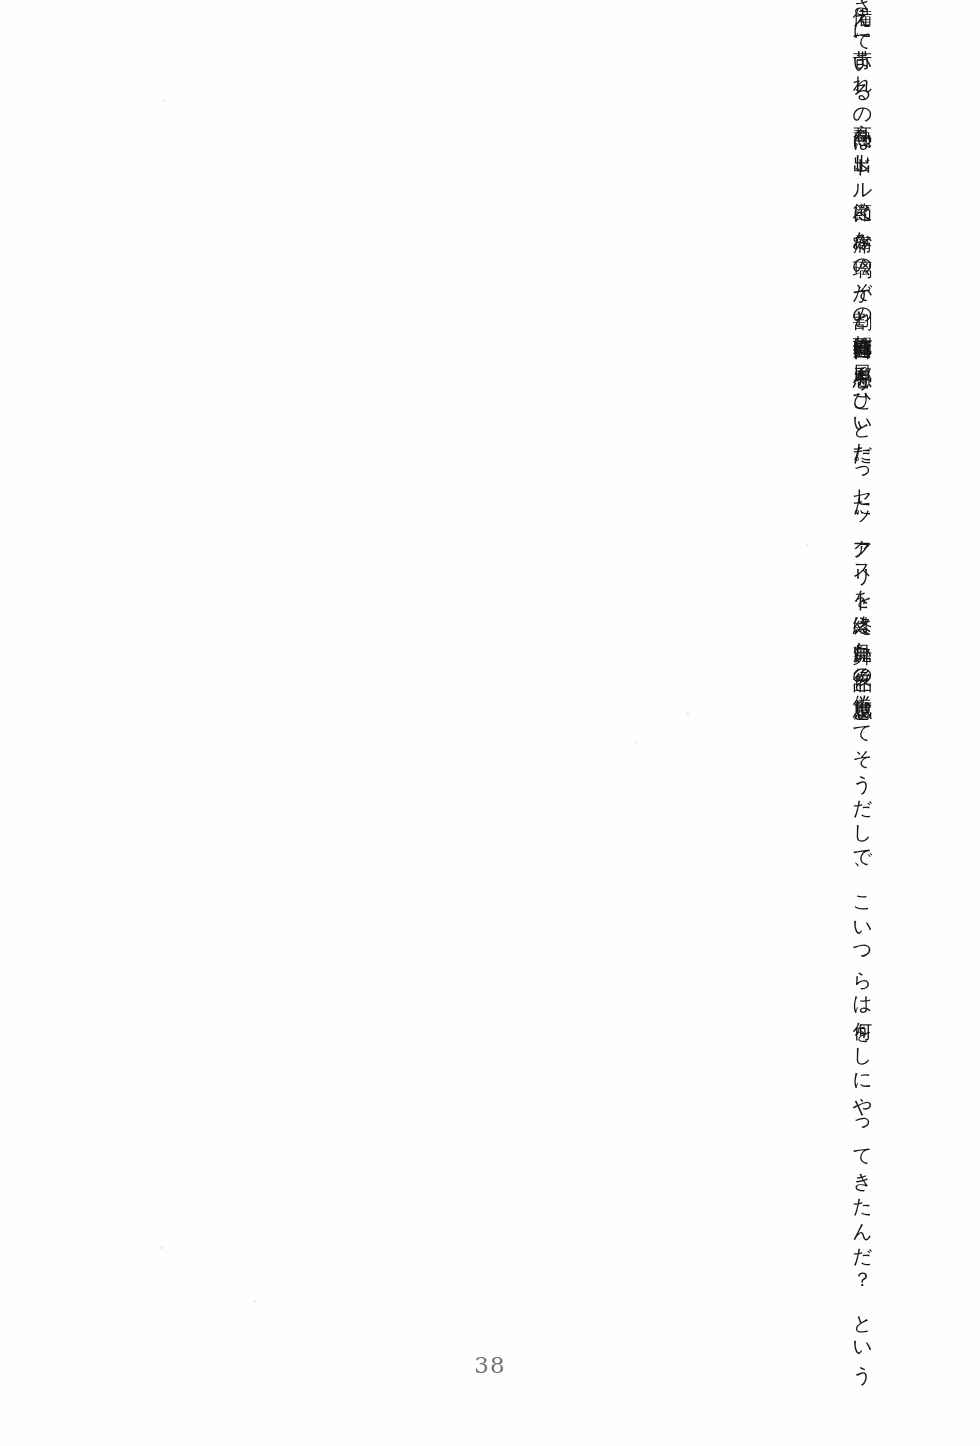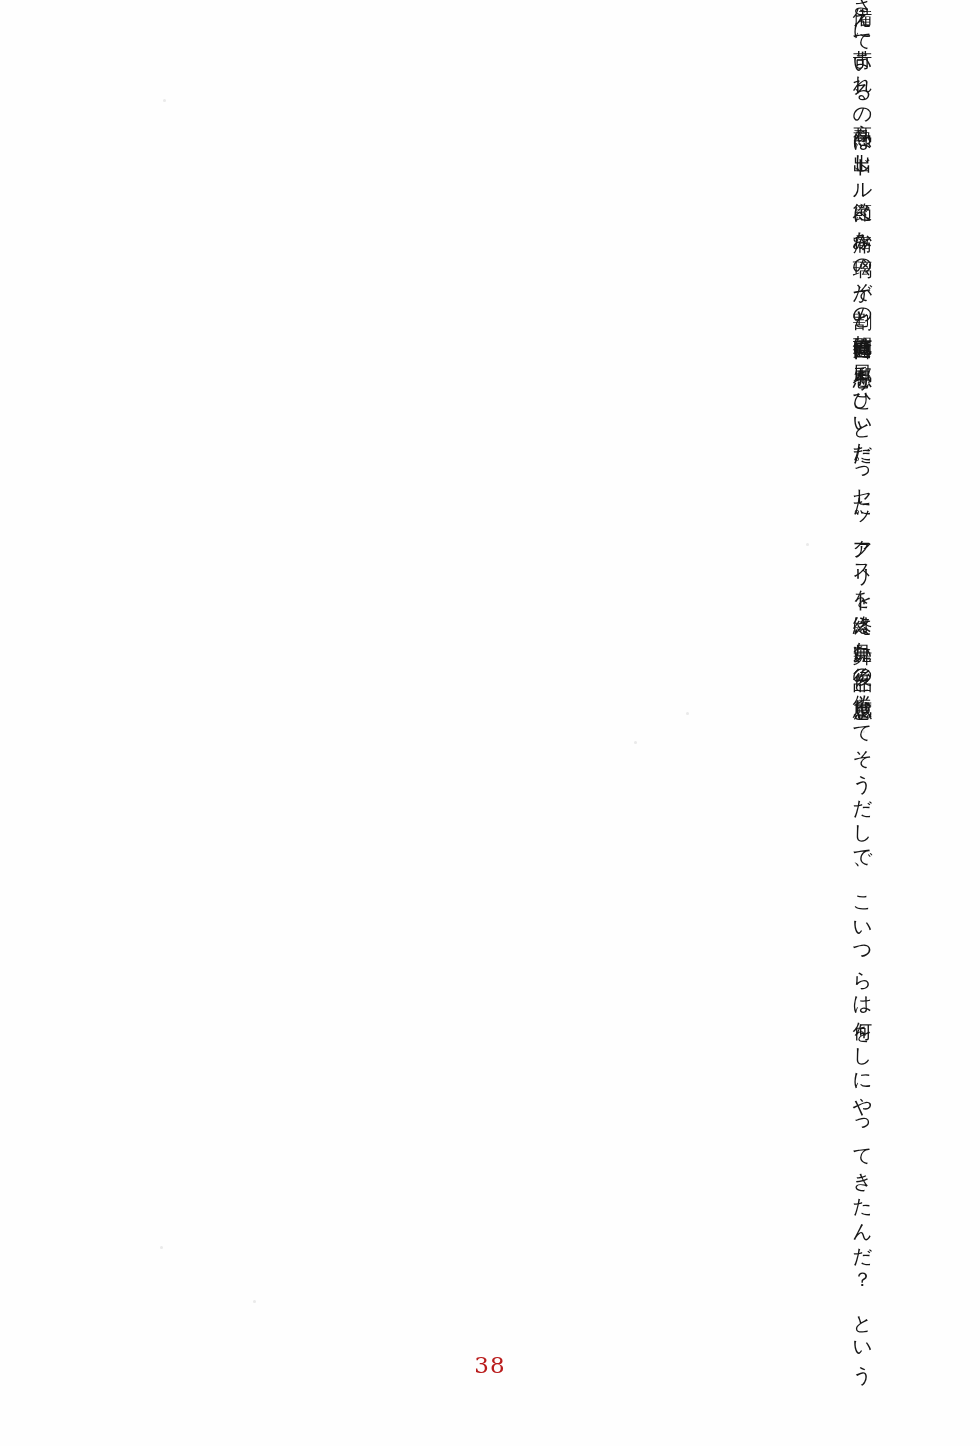--- a/index.html
+++ b/index.html
@@ -75,7 +75,7 @@
     text-align: center;
     font-family: "DejaVu Serif", "Liberation Serif", serif;
     font-size: 23px;
-    color: #b91c1c;
+    color: #737373;
     letter-spacing: 1px;
   }
 

